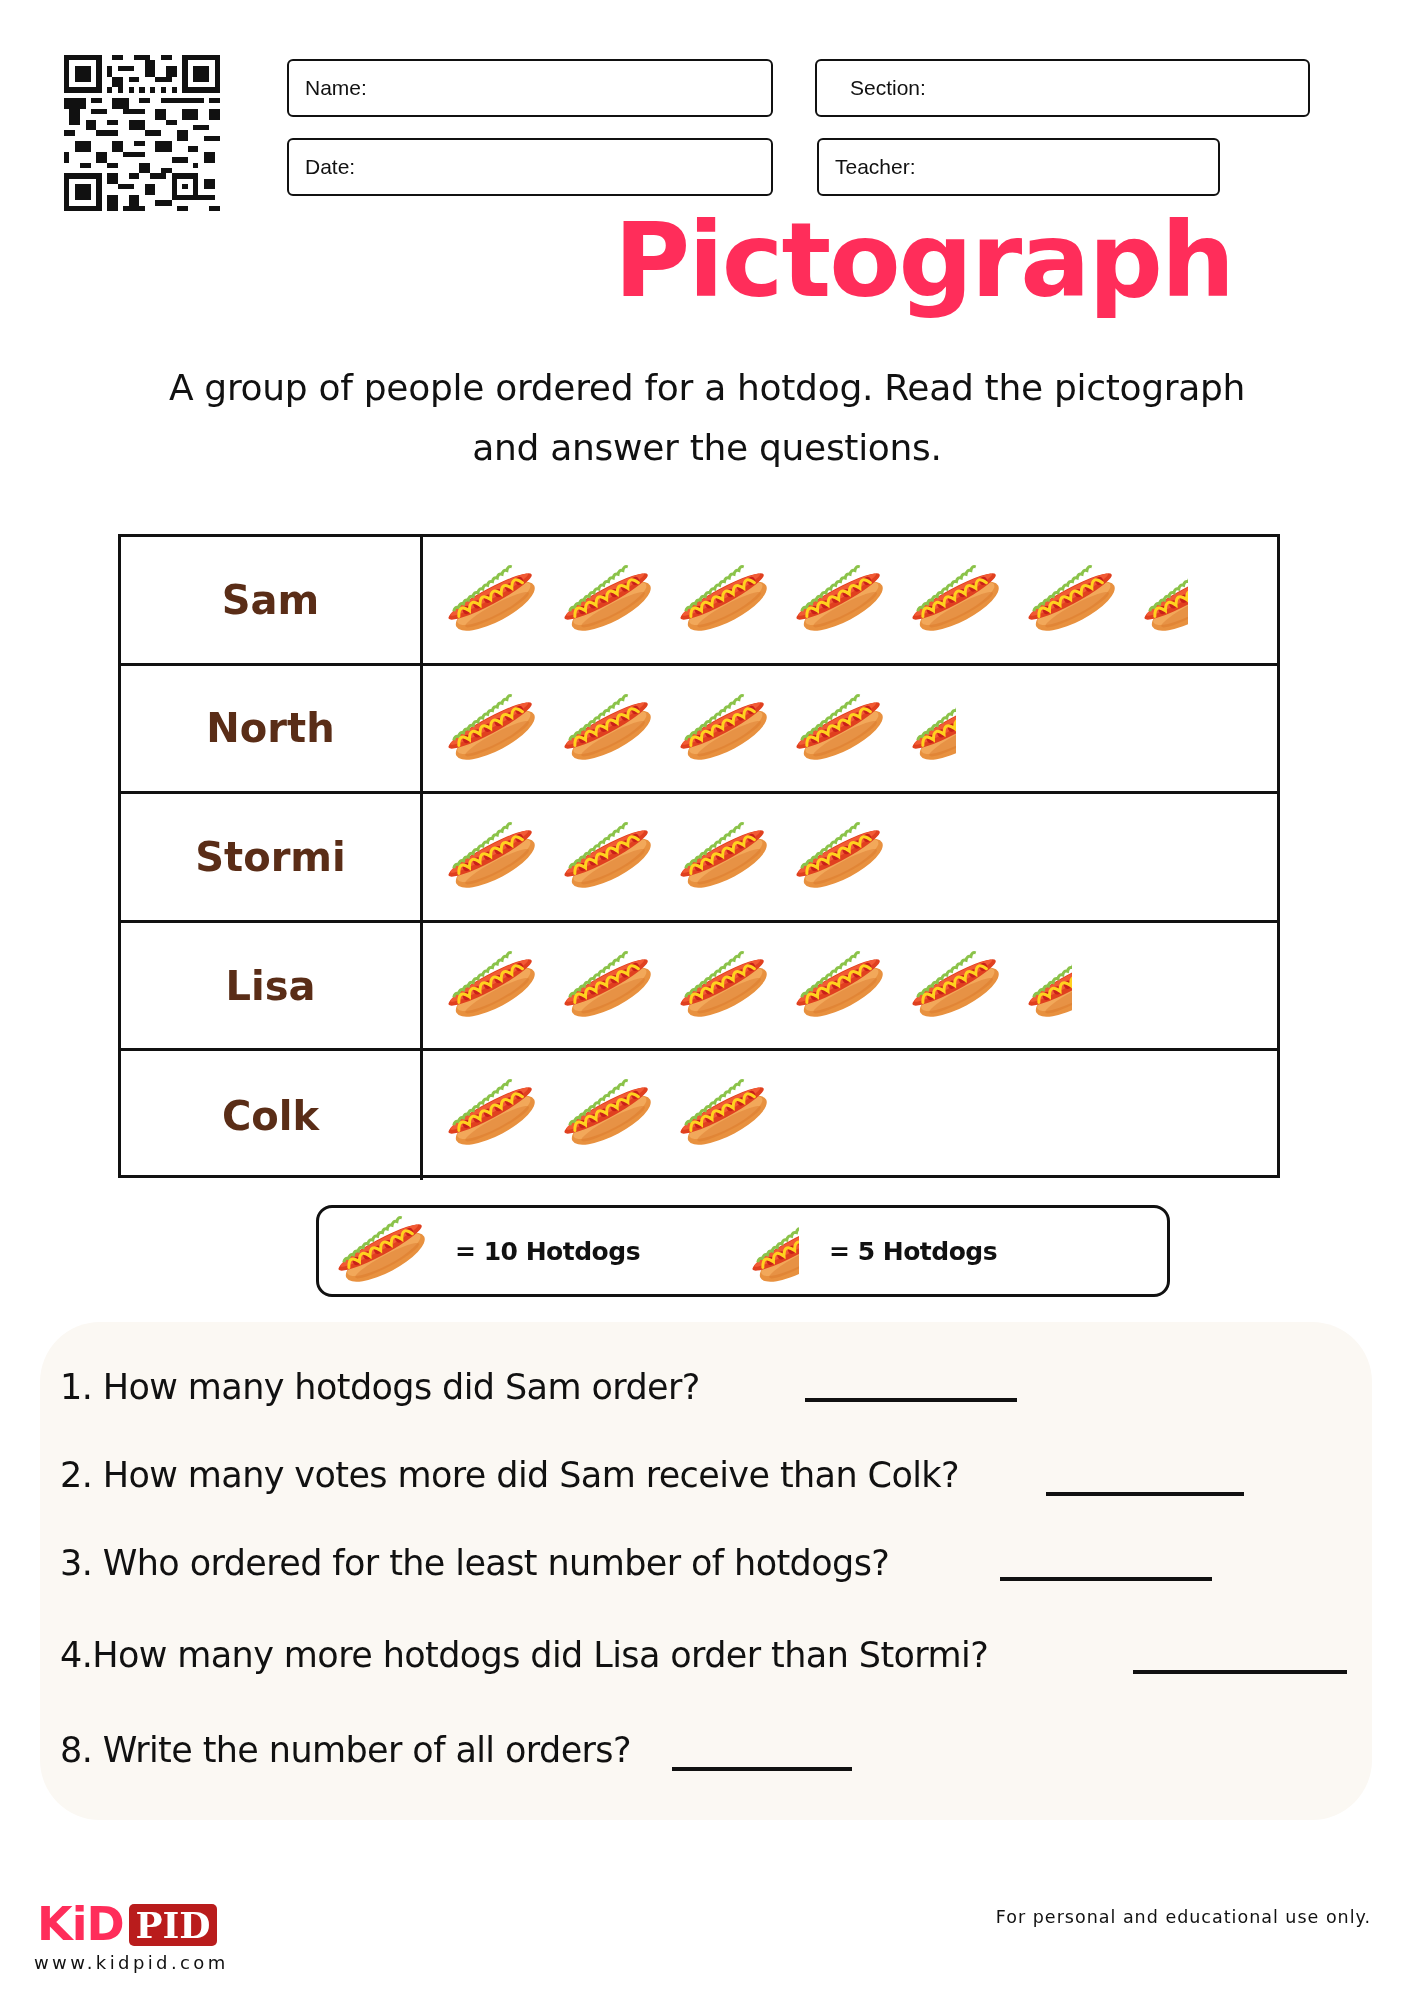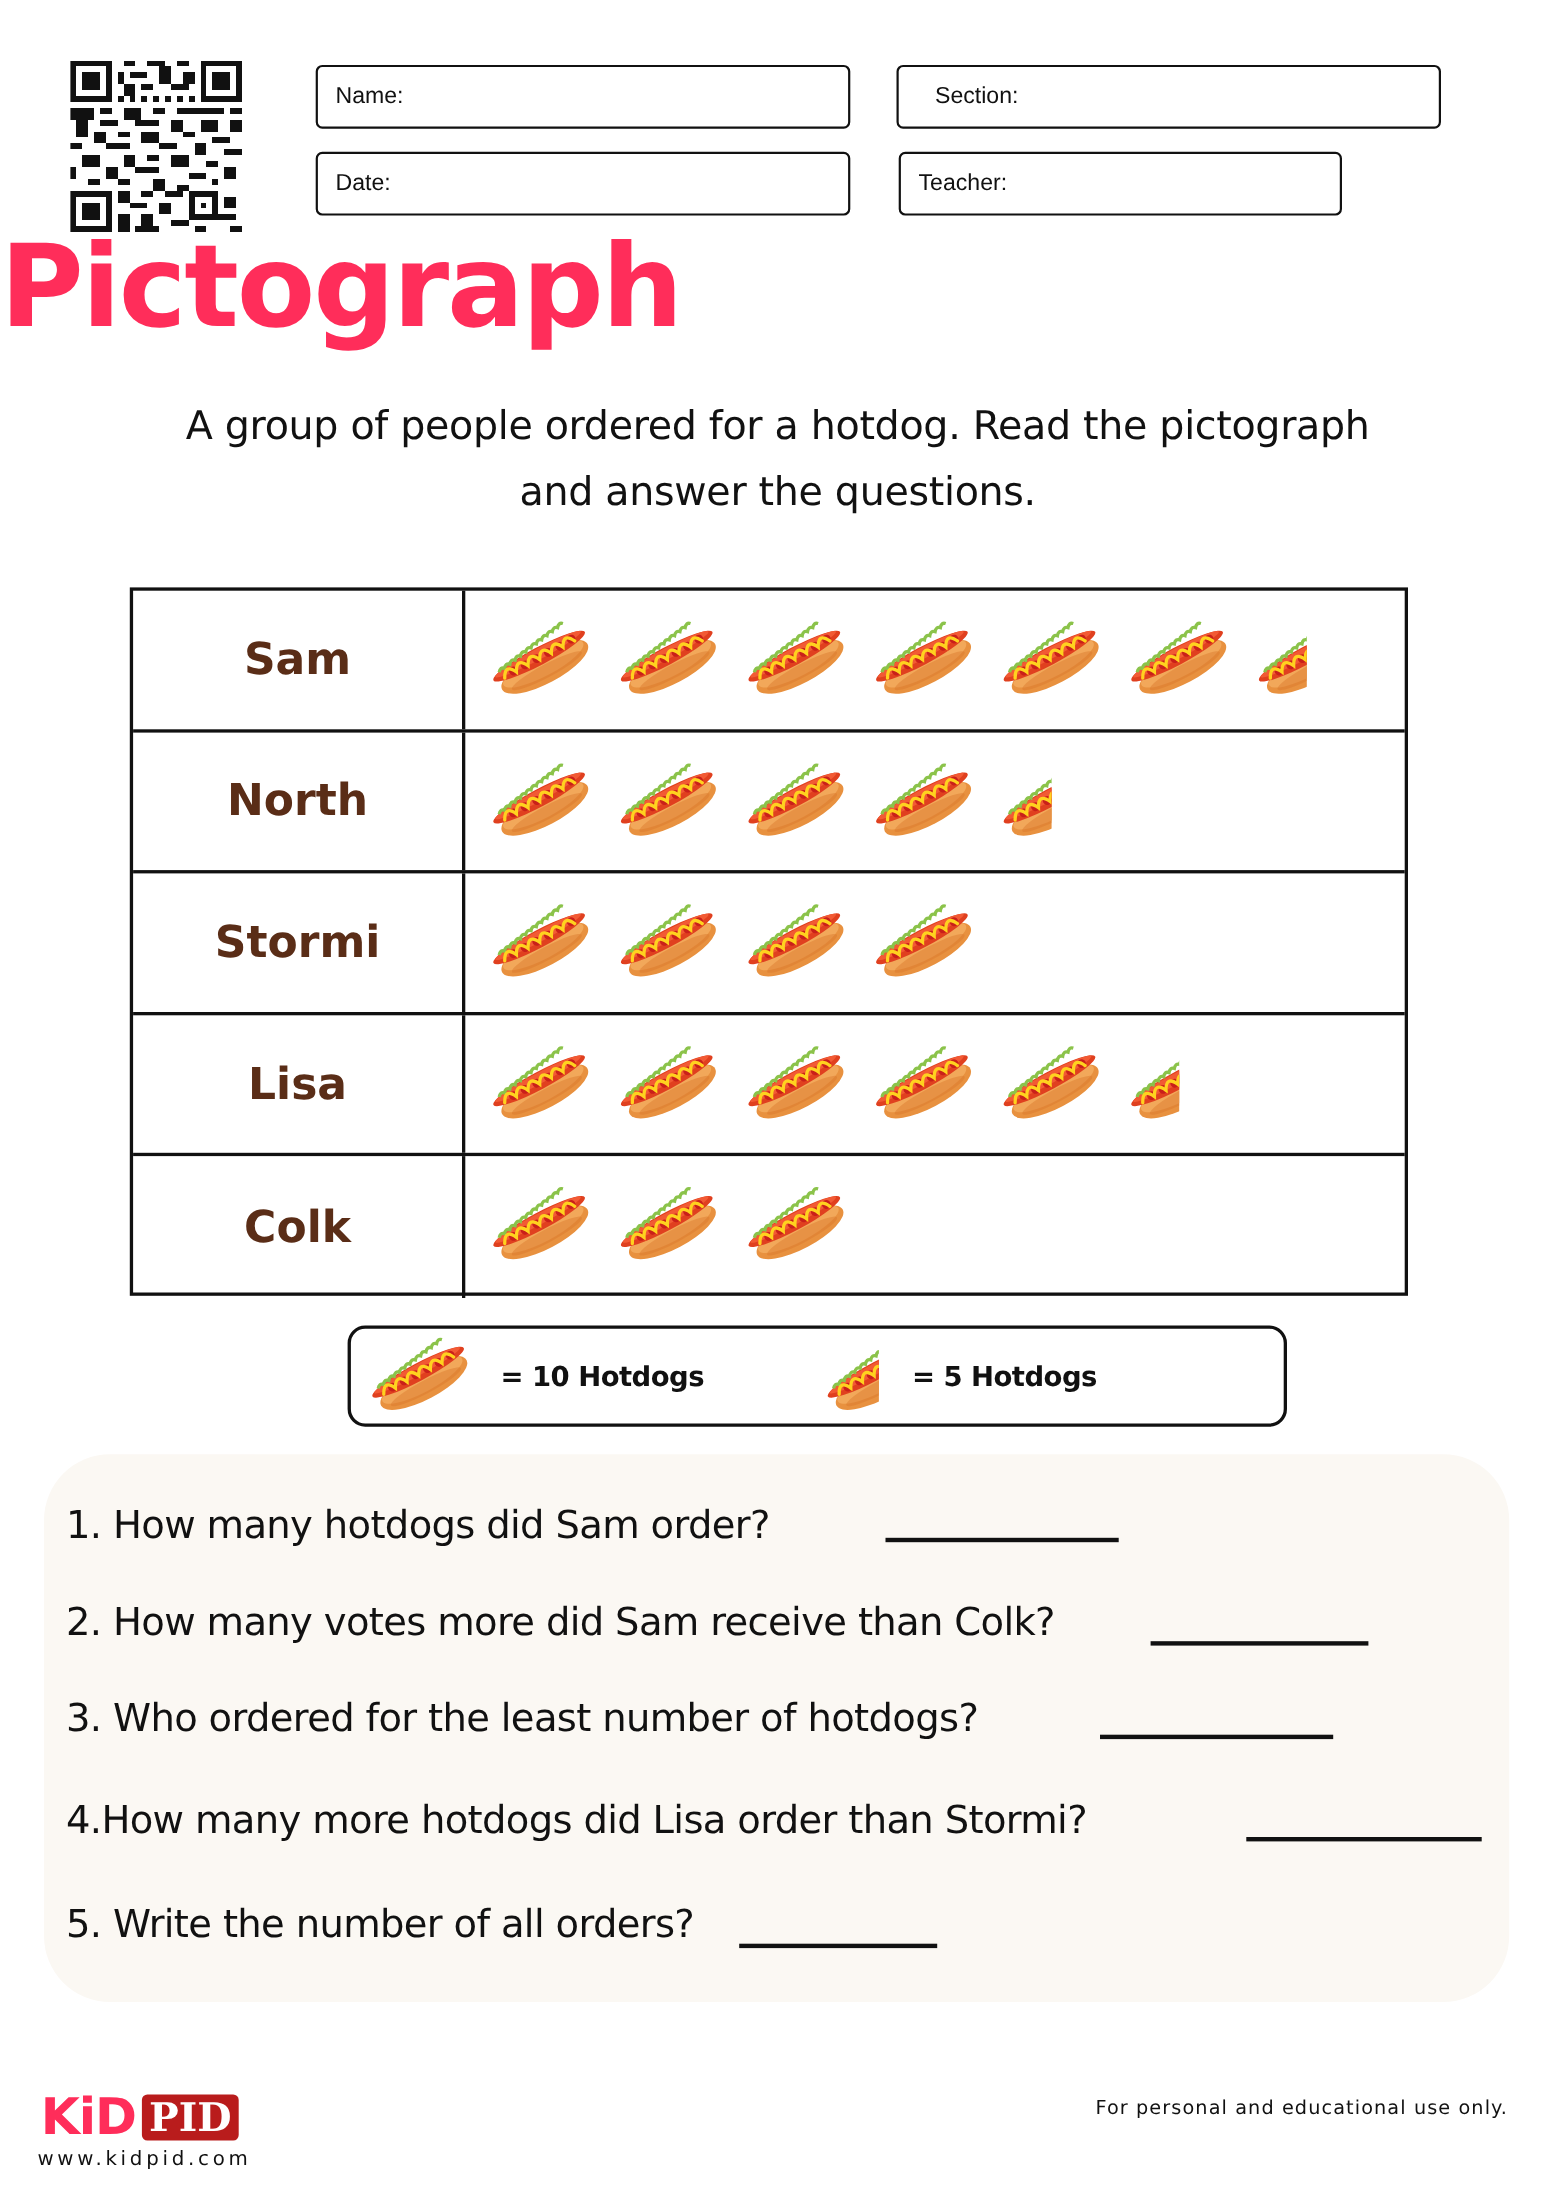--- a/index.html
+++ b/index.html
@@ -25,7 +25,7 @@
 
   
   #title {
-    left: 0; width: 1233px; top: 200px; text-align: left;
+    left: 0; width: 1233px; top: 200px; text-align: right;
     font-family: "DejaVu Sans", sans-serif; font-weight: bold; font-size: 104px;
     letter-spacing: -2px; line-height: 120px; color: #ff2d5a;
   }

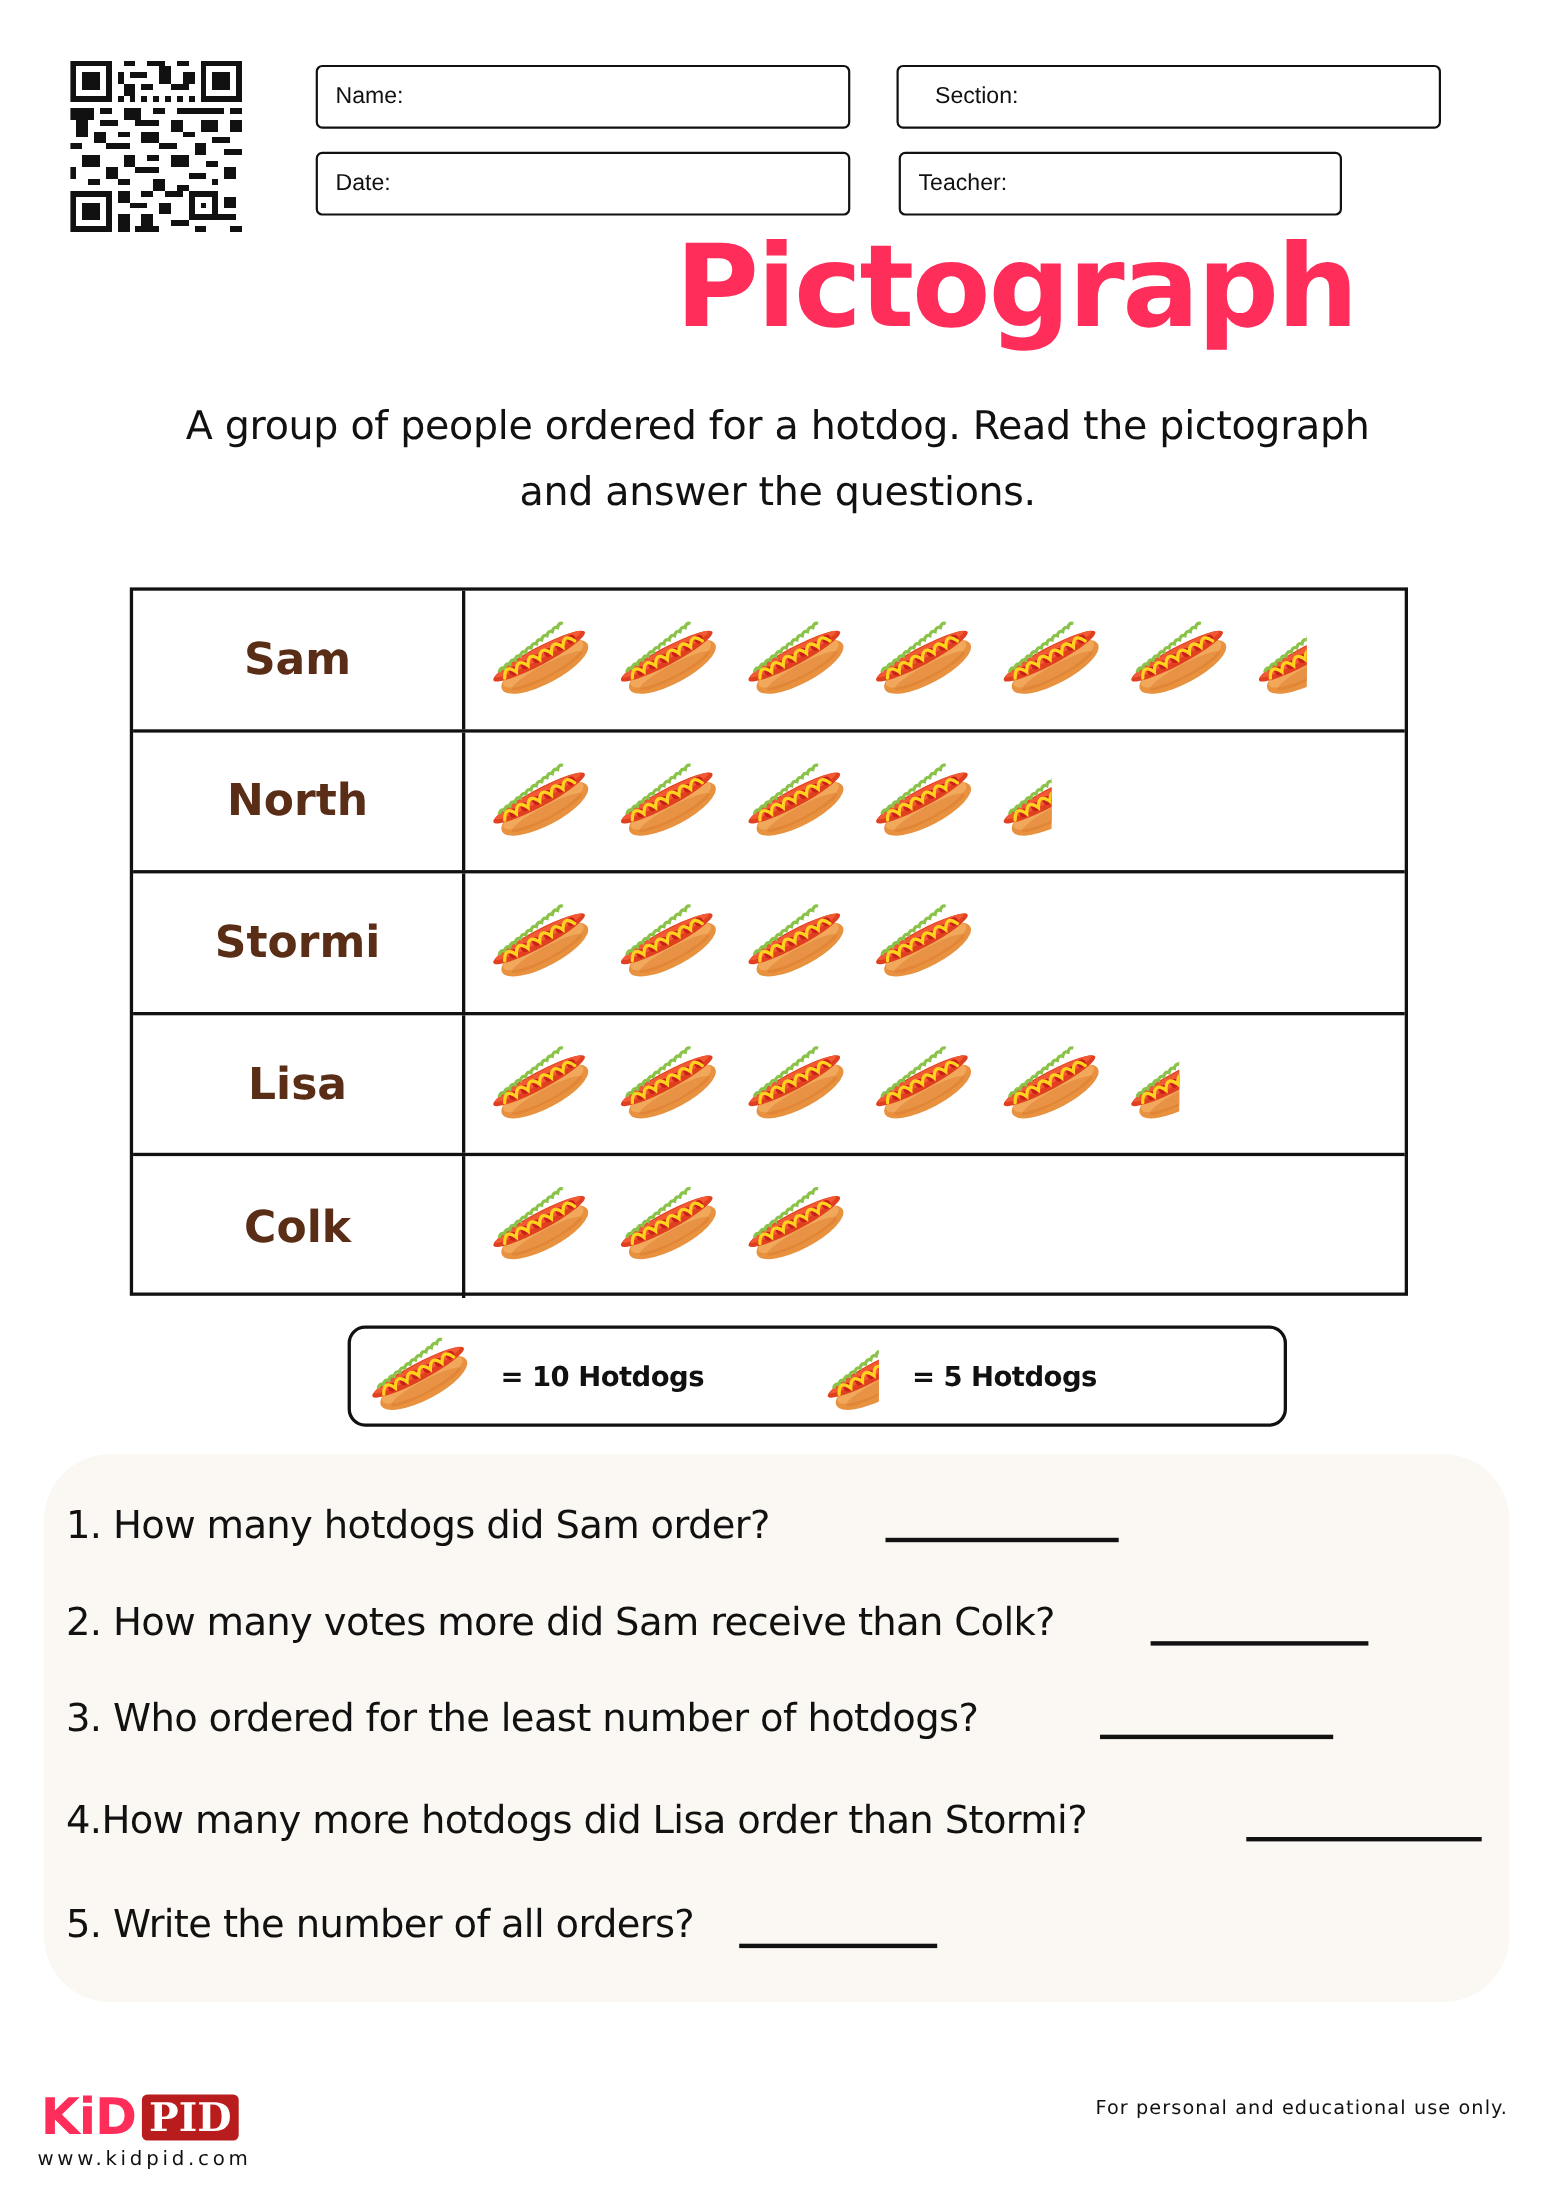--- a/index.html
+++ b/index.html
@@ -770,7 +770,7 @@
 <div class="ans" style="left:1000px; top:1577px; width:212px"></div>
 <div class="q" style="top:1635px">4.How many more hotdogs did Lisa order than Stormi?</div>
 <div class="ans" style="left:1133px; top:1670px; width:214px"></div>
-<div class="q" style="top:1730px">5. Write the number of all orders?</div>
+<div class="q" style="top:1730px">8. Write the number of all orders?</div>
 <div class="ans" style="left:672px; top:1767px; width:180px"></div>
 
 <div id="logo" class="abs">

